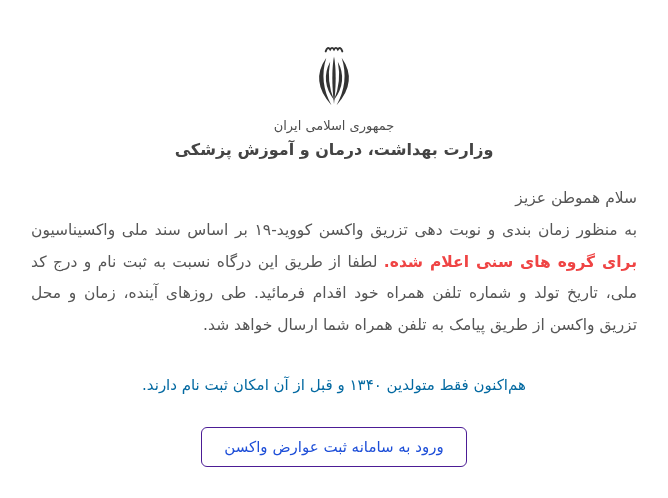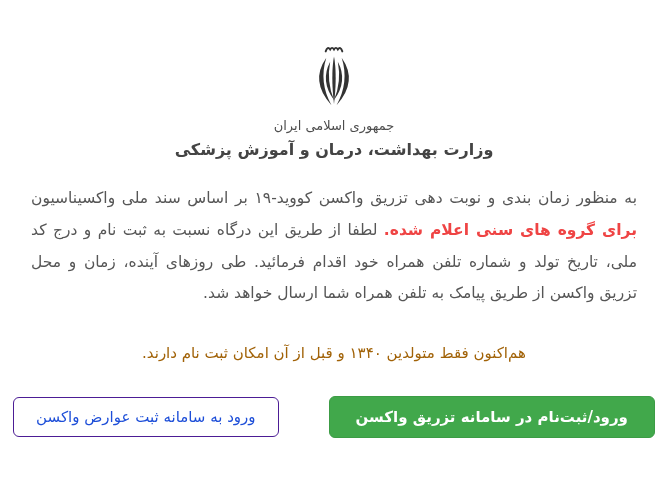--- a/index.html
+++ b/index.html
@@ -143,6 +143,7 @@
 
 
     <div class="content">
+      <div class="greeting">سلام هموطن عزیز</div>
       <p class="intro-paragraph"><span>به منظور زمان بندی و نوبت دهی تزریق واکسن کووید-۱۹ بر اساس سند ملی واکسیناسیون </span><span class="bold-seg">برای گروه های سنی اعلام شده.</span><span> لطفا از طریق این درگاه نسبت به ثبت نام و درج کد ملی، تاریخ تولد و شماره تلفن همراه خود اقدام فرمائید. طی روزهای آینده، زمان و محل تزریق واکسن از طریق پیامک به تلفن همراه شما ارسال خواهد شد.</span></p>
     </div>
 

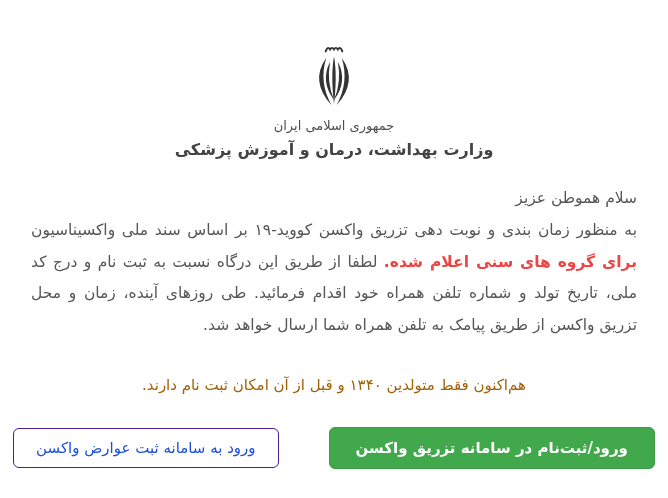--- a/index.html
+++ b/index.html
@@ -69,7 +69,7 @@
   }
   .notice {
     text-align: center;
-    color: #a16207;
+    color: #0369a1;
     font-size: 15px;
     margin-top: 32px;
     line-height: 1.5;

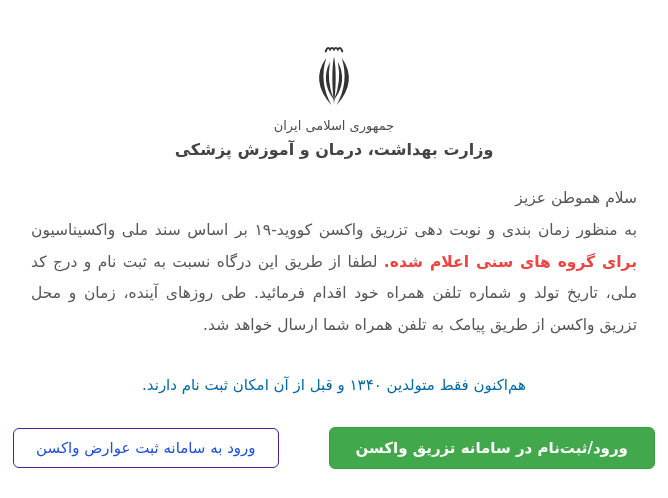--- a/index.html
+++ b/index.html
@@ -150,7 +150,6 @@
     <div class="notice">هم‌اکنون فقط متولدین ۱۳۴۰ و قبل از آن امکان ثبت نام دارند.</div>
 
     <div class="buttons-row">
-      <button class="btn btn-primary">ورود/ثبت‌نام در سامانه تزریق واکسن</button>
       <button class="btn btn-secondary">ورود به سامانه ثبت عوارض واکسن</button>
     </div>
 

